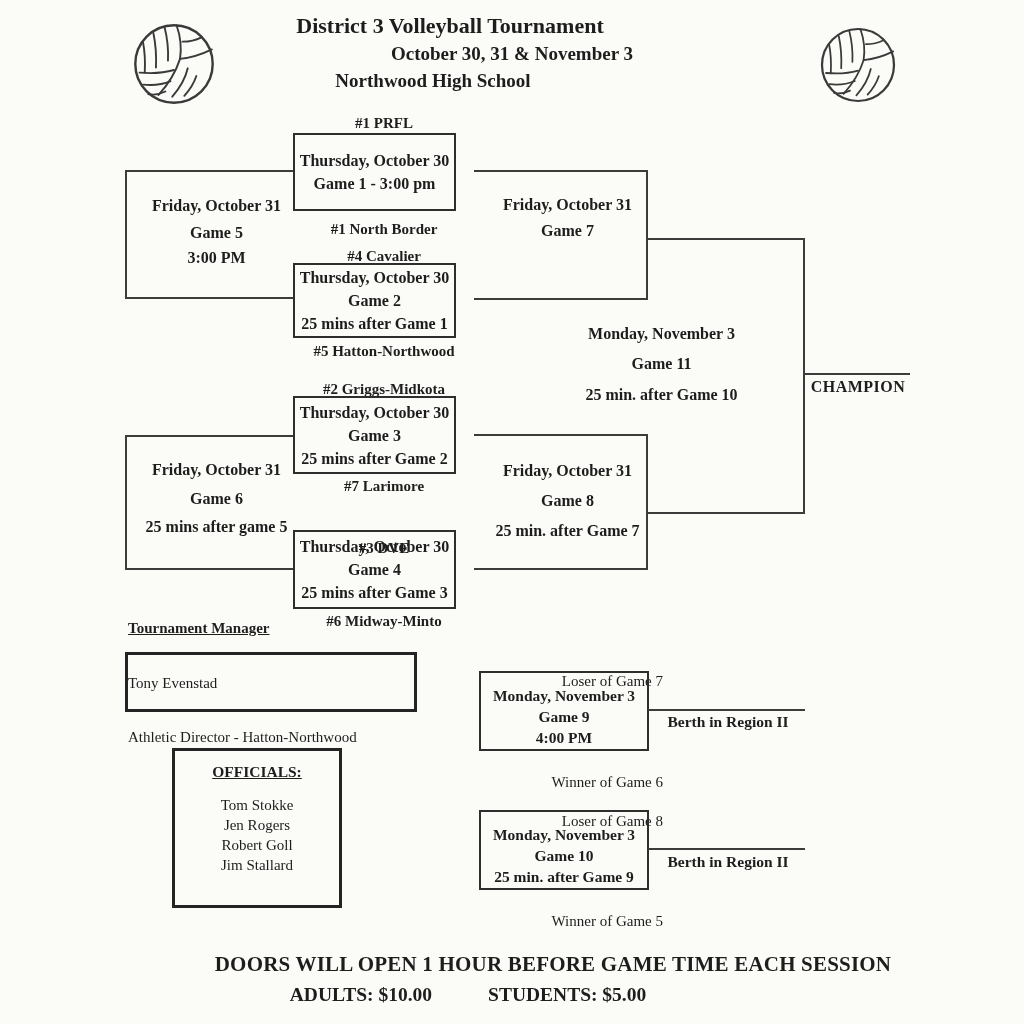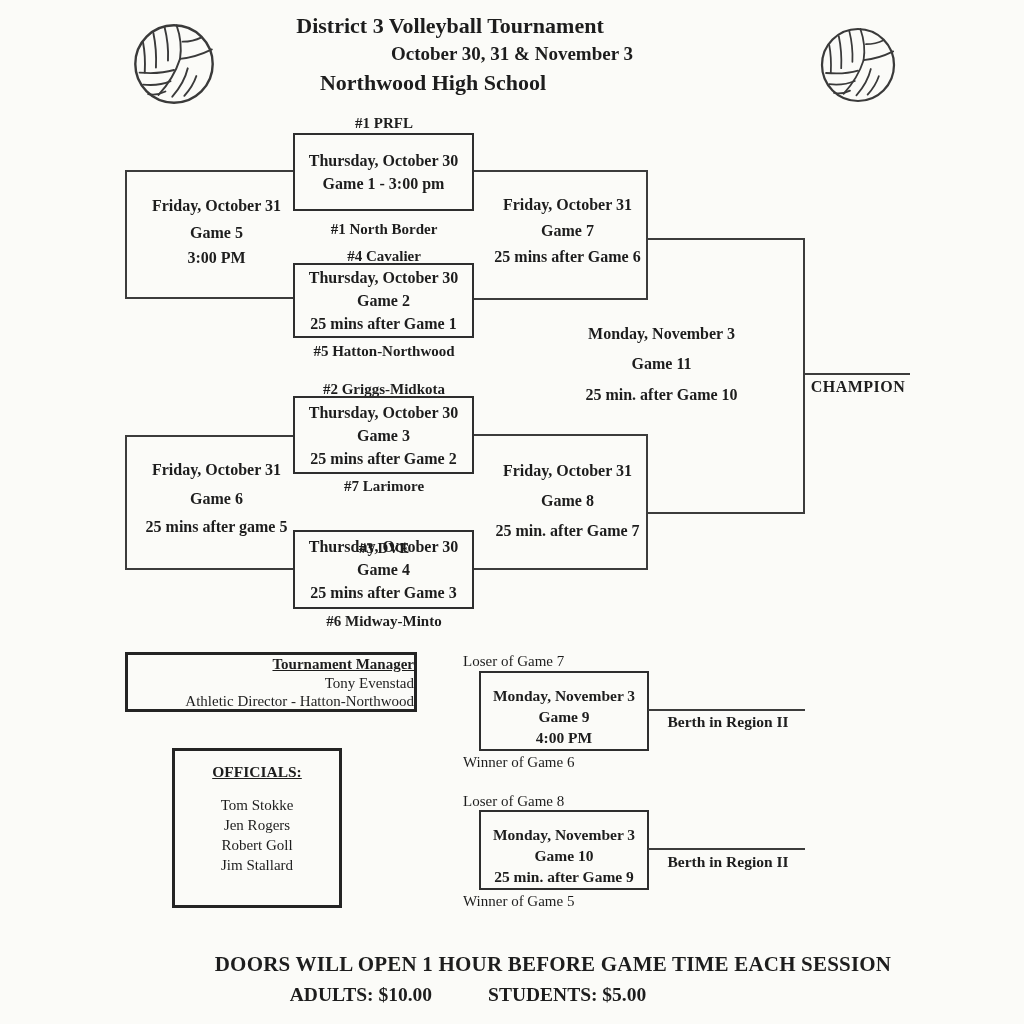--- a/index.html
+++ b/index.html
@@ -18,7 +18,7 @@
 
   .title1{left:0;top:13px;width:900px;font-size:22px;font-weight:bold;}
   .title2{left:0;top:43px;width:1024px;font-size:19px;font-weight:bold;}
-  .title3{left:0;top:70px;width:866px;font-size:22px;font-weight:bold;}
+  .title3{left:0;top:70px;width:866px;font-size:19px;font-weight:bold;}
 
   .vb{position:absolute;}
   .vb svg{display:block;width:100%;height:100%;}

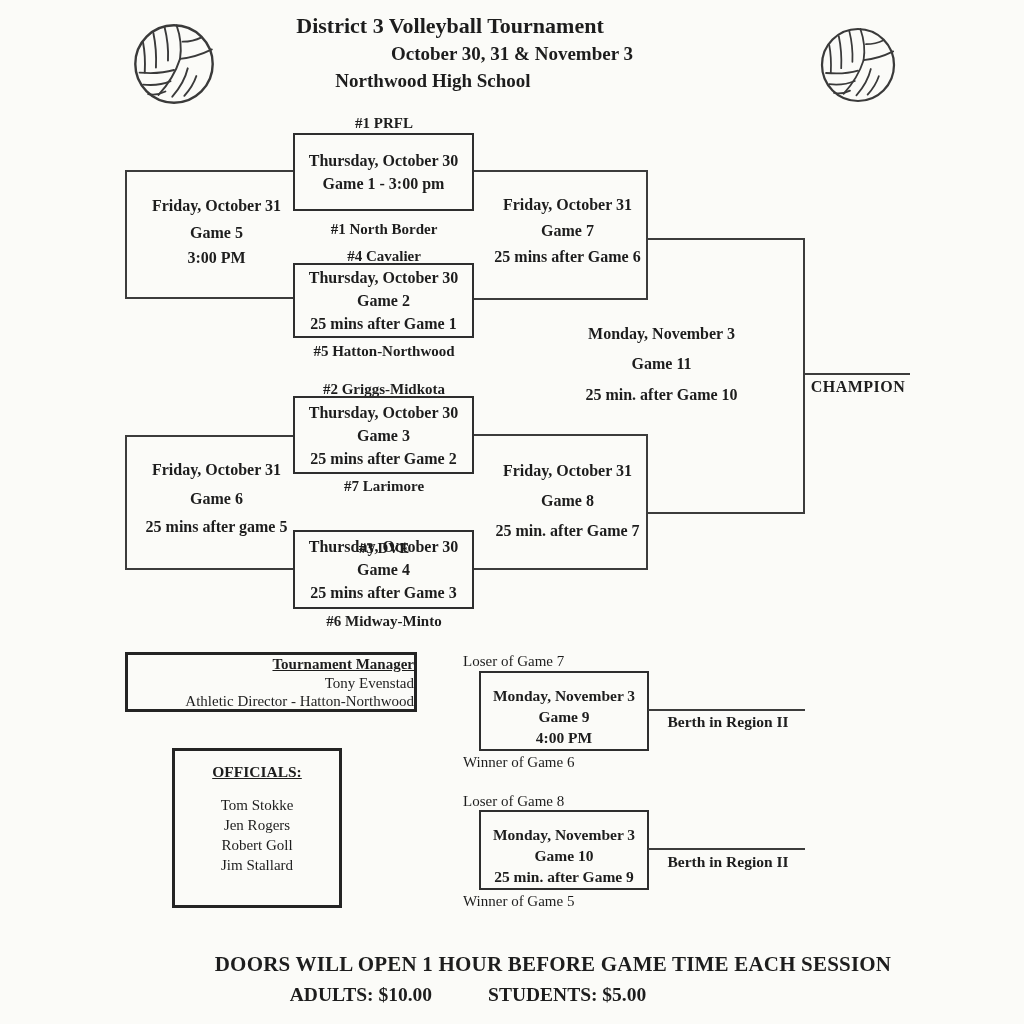--- a/index.html
+++ b/index.html
@@ -27,7 +27,7 @@
         font-weight:bold;font-size:15px;white-space:nowrap;}
 
   .gamebox{
-    position:absolute;left:293px;width:181px;box-sizing:border-box;
+    position:absolute;left:293px;width:163px;box-sizing:border-box;
     border:2px solid #2e2e2e;display:flex;flex-direction:column;
     justify-content:center;align-items:center;
     font-weight:bold;font-size:16px;text-align:center;background:transparent;

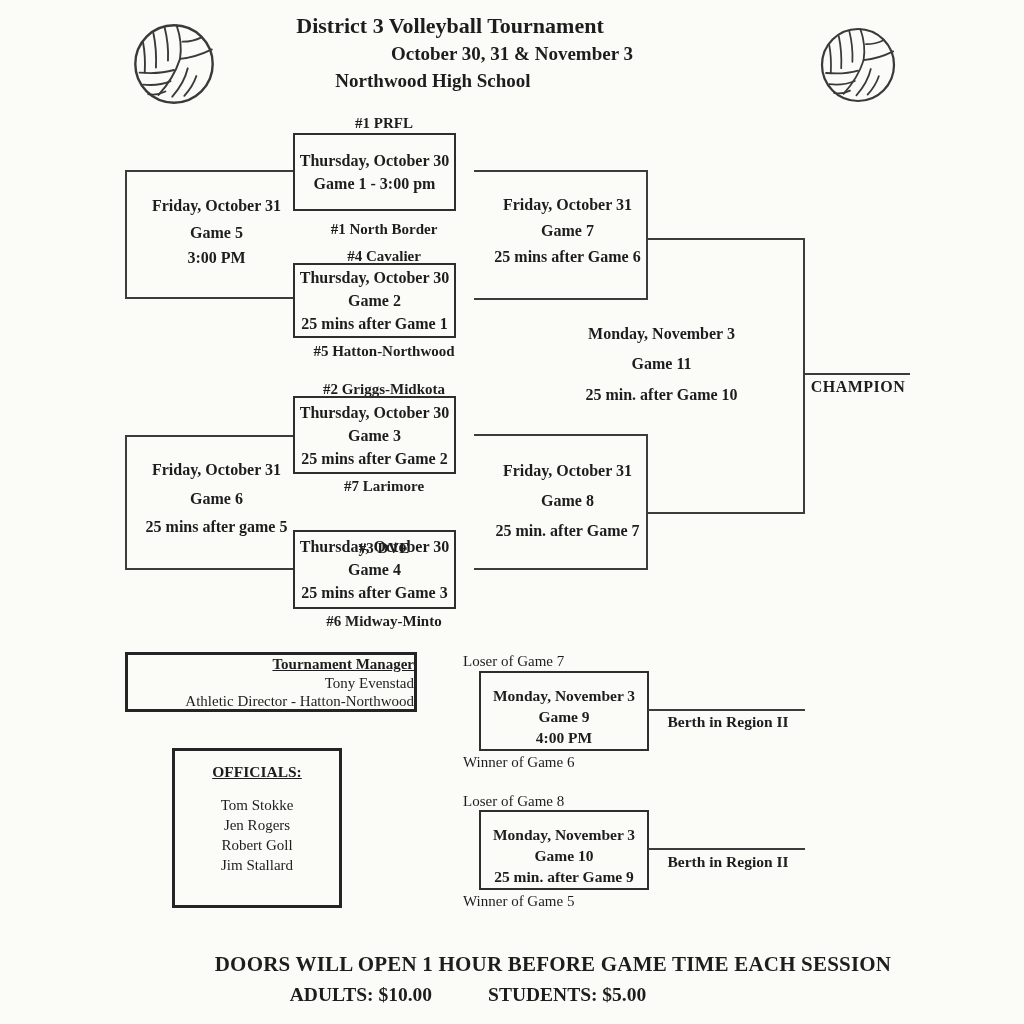--- a/index.html
+++ b/index.html
@@ -172,7 +172,6 @@
   <div class="brtext" style="left:476px;top:192px;width:170px;">
     <div class="ln" style="line-height:26px;">Friday, October 31</div>
     <div class="ln" style="line-height:26px;">Game 7</div>
-    <div class="ln" style="line-height:26px;">25 mins after Game 6</div>
   </div>
 
   <div class="hline" style="left:474px;top:434px;width:174px;"></div>

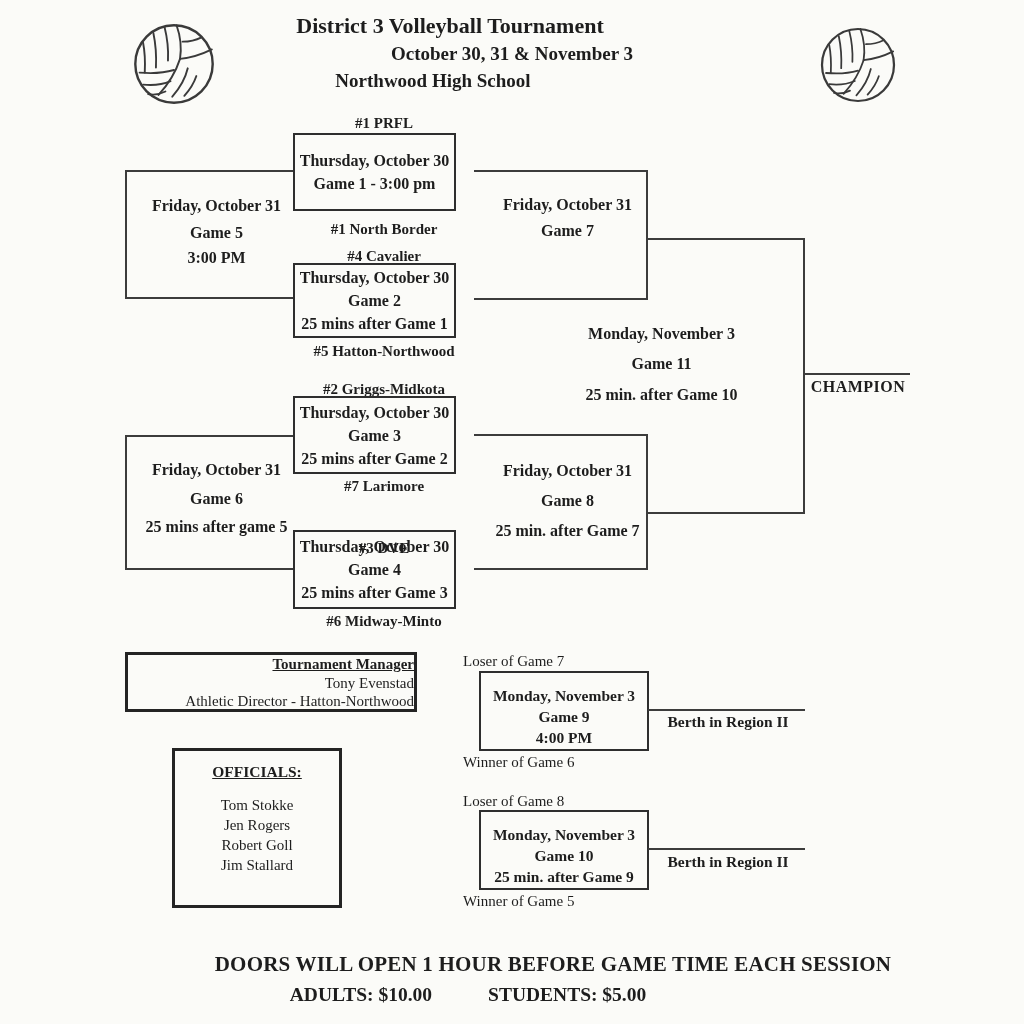--- a/index.html
+++ b/index.html
@@ -54,7 +54,7 @@
   .mgrbox{
     position:absolute;left:125px;top:652px;width:292px;height:60px;box-sizing:border-box;
     border:3px solid #242424;display:flex;flex-direction:column;justify-content:center;
-    align-items:flex-end;text-align:center;font-size:15px;
+    align-items:flex-start;text-align:center;font-size:15px;gap:36px;
   }
   .mgrbox .hd{font-weight:bold;text-decoration:underline;line-height:19px;}
   .mgrbox .ln{line-height:18px;}

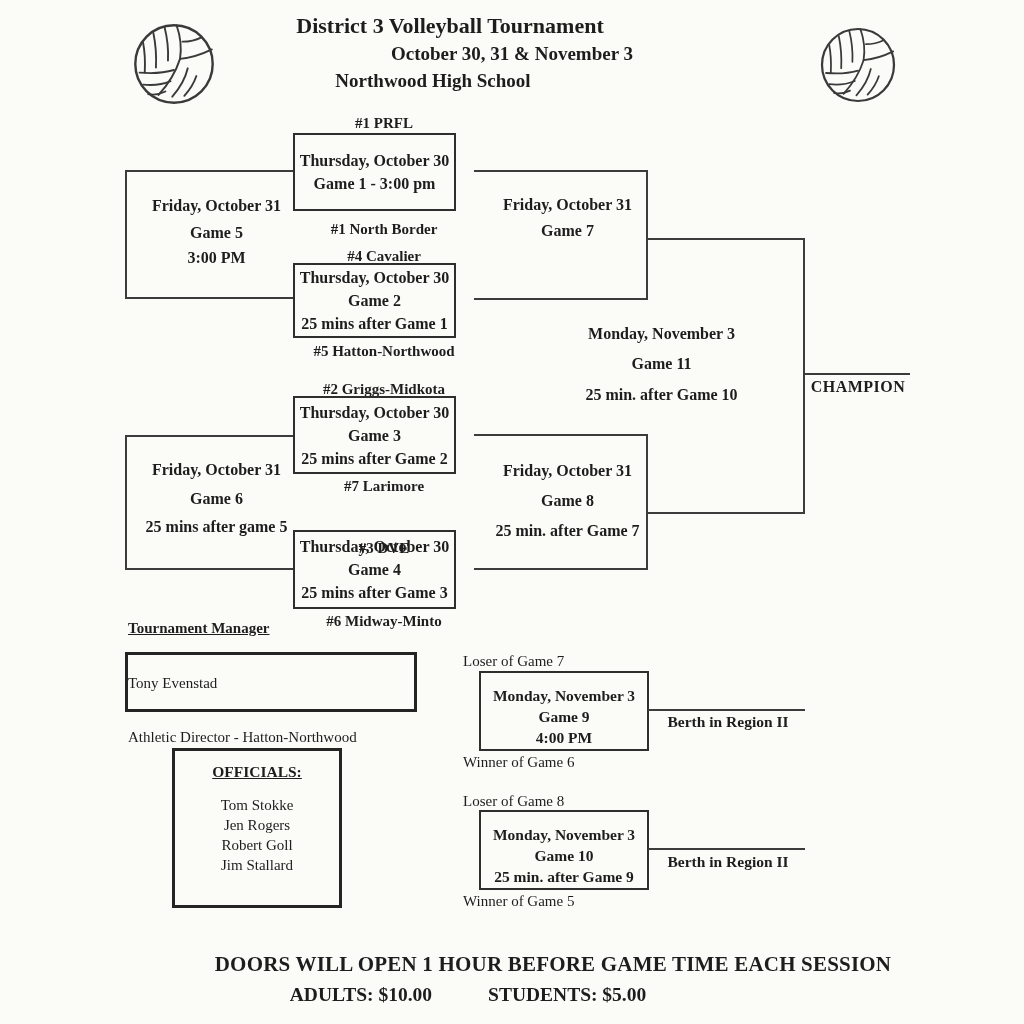--- a/index.html
+++ b/index.html
@@ -37,8 +37,8 @@
   .brtext{position:absolute;font-weight:bold;font-size:16px;text-align:center;}
   .brtext .ln{white-space:nowrap;padding-left:13px;}
 
-  .conslabel{position:absolute;left:463px;width:200px;text-align:left;
-             font-size:15px;white-space:nowrap;}
+  .conslabel{position:absolute;left:463px;width:200px;text-align:right;
+             font-size:15px;white-space:nowrap;margin-top:20px;}
   .consbox{
     position:absolute;left:479px;width:170px;height:80px;box-sizing:border-box;
     border:2px solid #2e2e2e;display:flex;flex-direction:column;justify-content:center;

